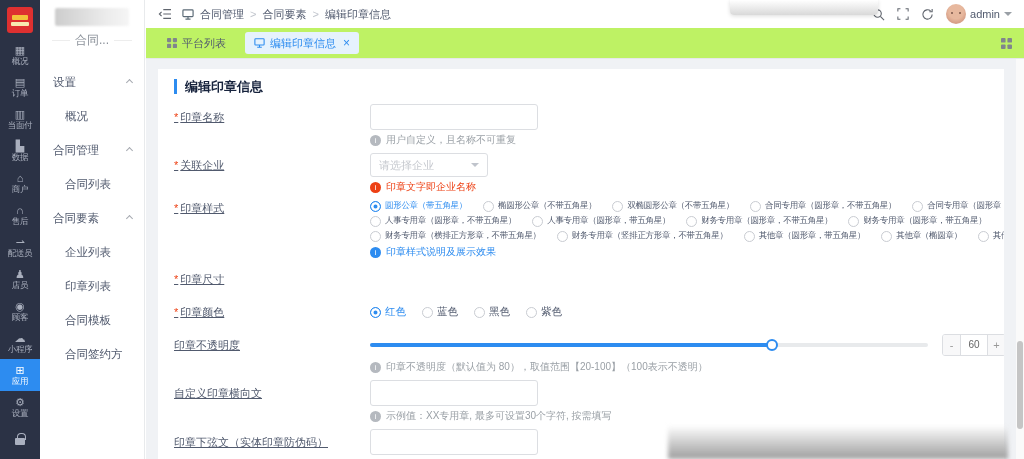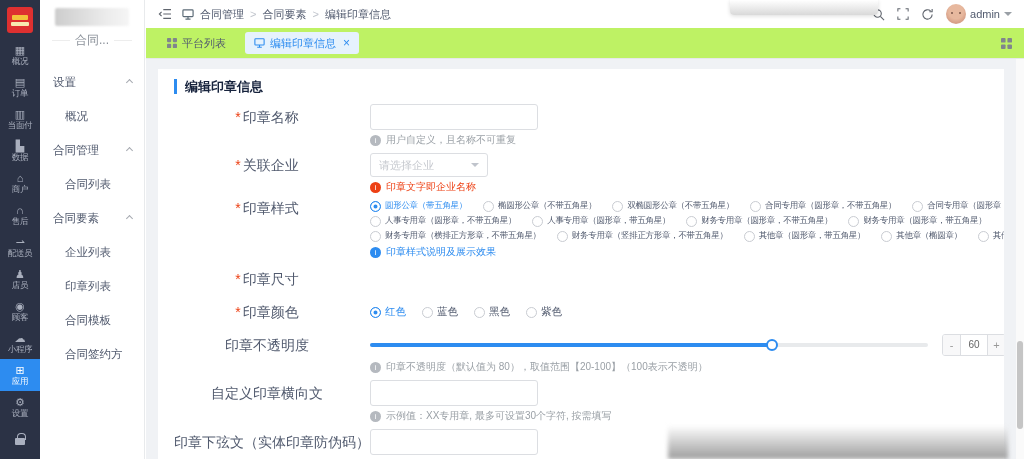--- a/index.html
+++ b/index.html
@@ -75,8 +75,8 @@
 
   .frow { display:flex; align-items:center; margin-bottom:3px; }
   .frow.top { align-items:flex-start; }
-  .flabel { width:196px; flex:none; text-align:center; padding-right:10px; font-size:14px;
-    color:#515a6e; line-height:24px; white-space:nowrap; }
+  .flabel { width:196px; flex:none; text-align:left; padding-right:10px; font-size:11px;
+    color:#515a6e; line-height:24px; white-space:nowrap;text-decoration:underline; }
   .star { color:#ed4014; margin-right:2px; }
   .fctrl { flex:1; min-width:0; display:flex; align-items:center; }
   .fctrl.col { display:block; }

